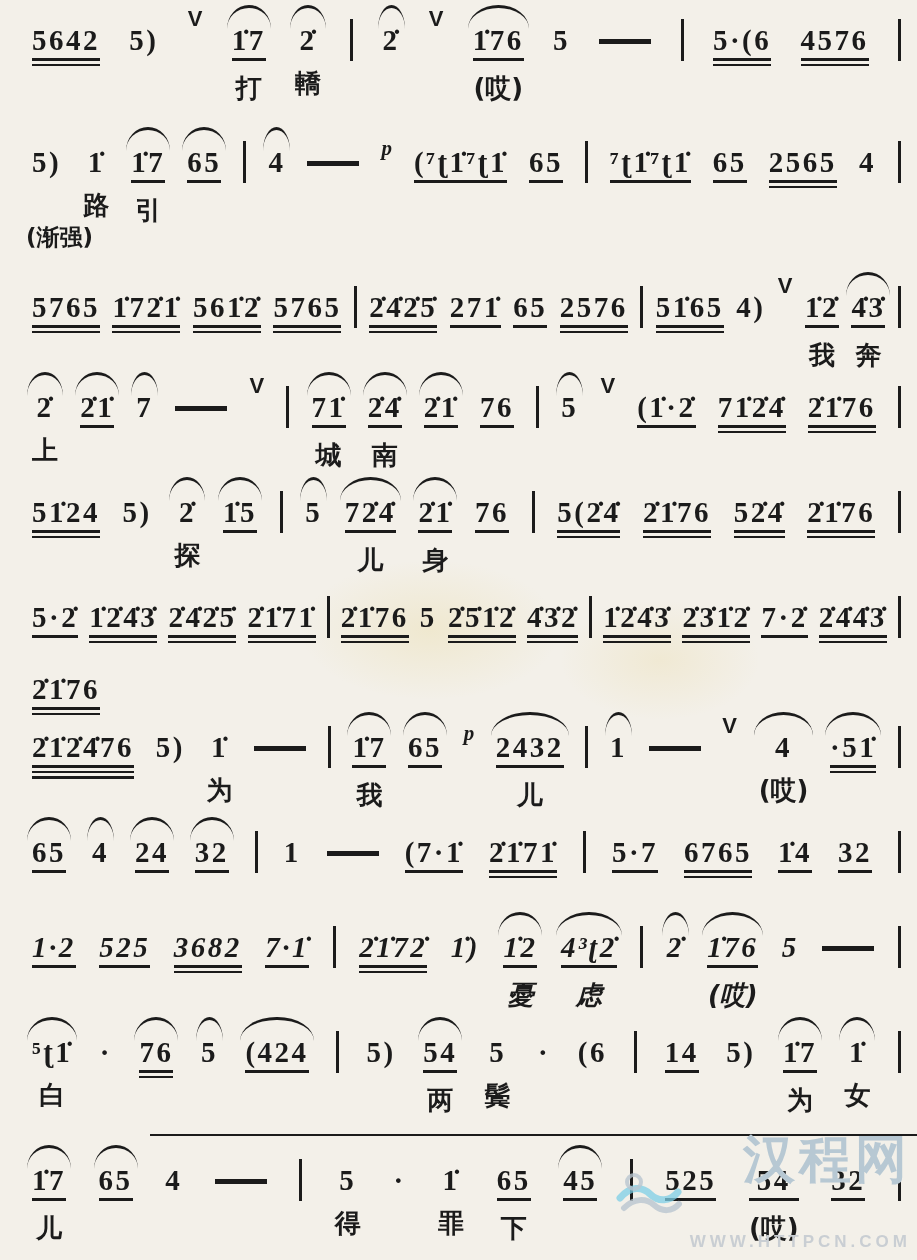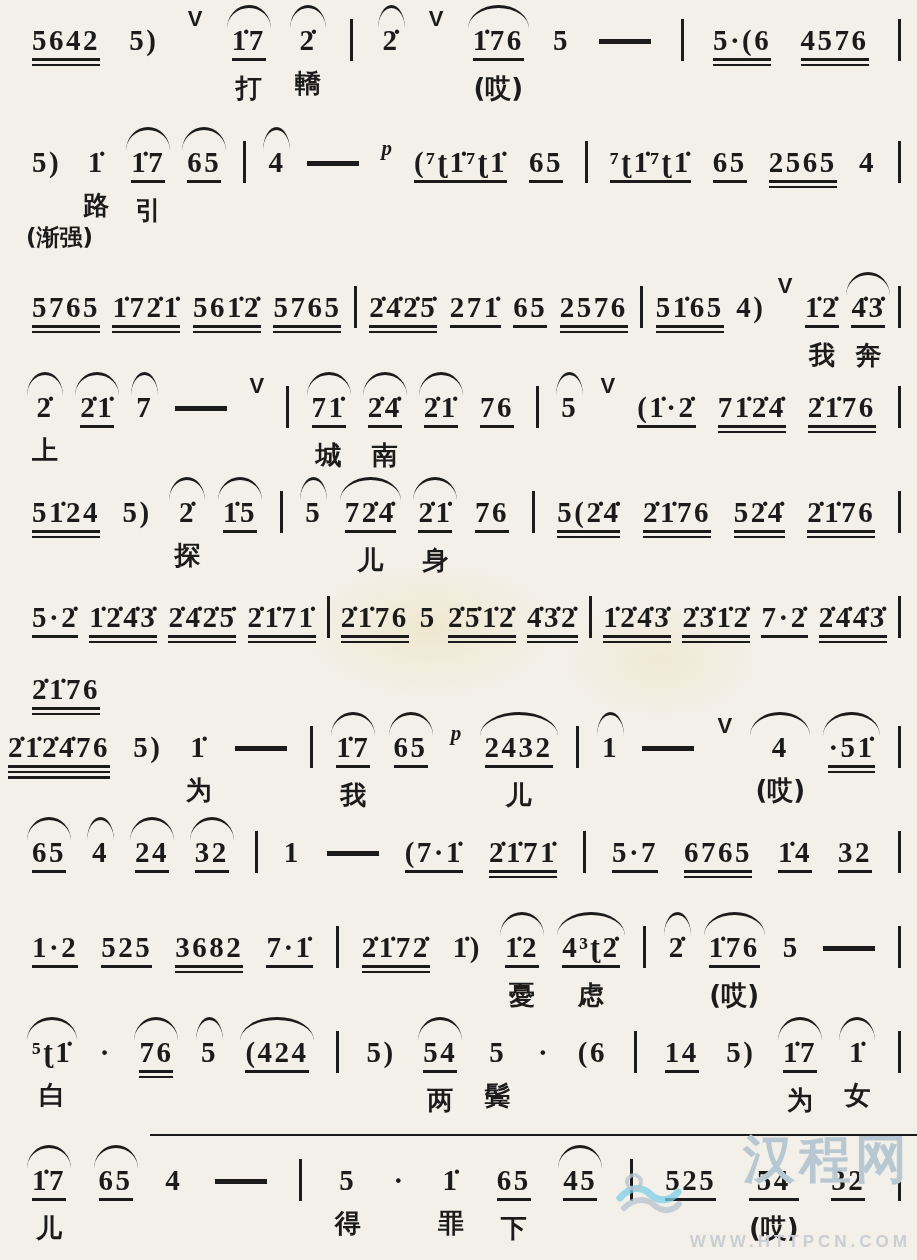--- a/index.html
+++ b/index.html
@@ -539,7 +539,7 @@
         </span>
       </span>
     </div>
-    <div class="line" style="height: 105px; padding-left: 8px;">
+    <div class="line" style="height: 105px;">
       <span class="cell">
         <span class="num">2̇1̇2̇4̇76</span>
         <span class="beams">

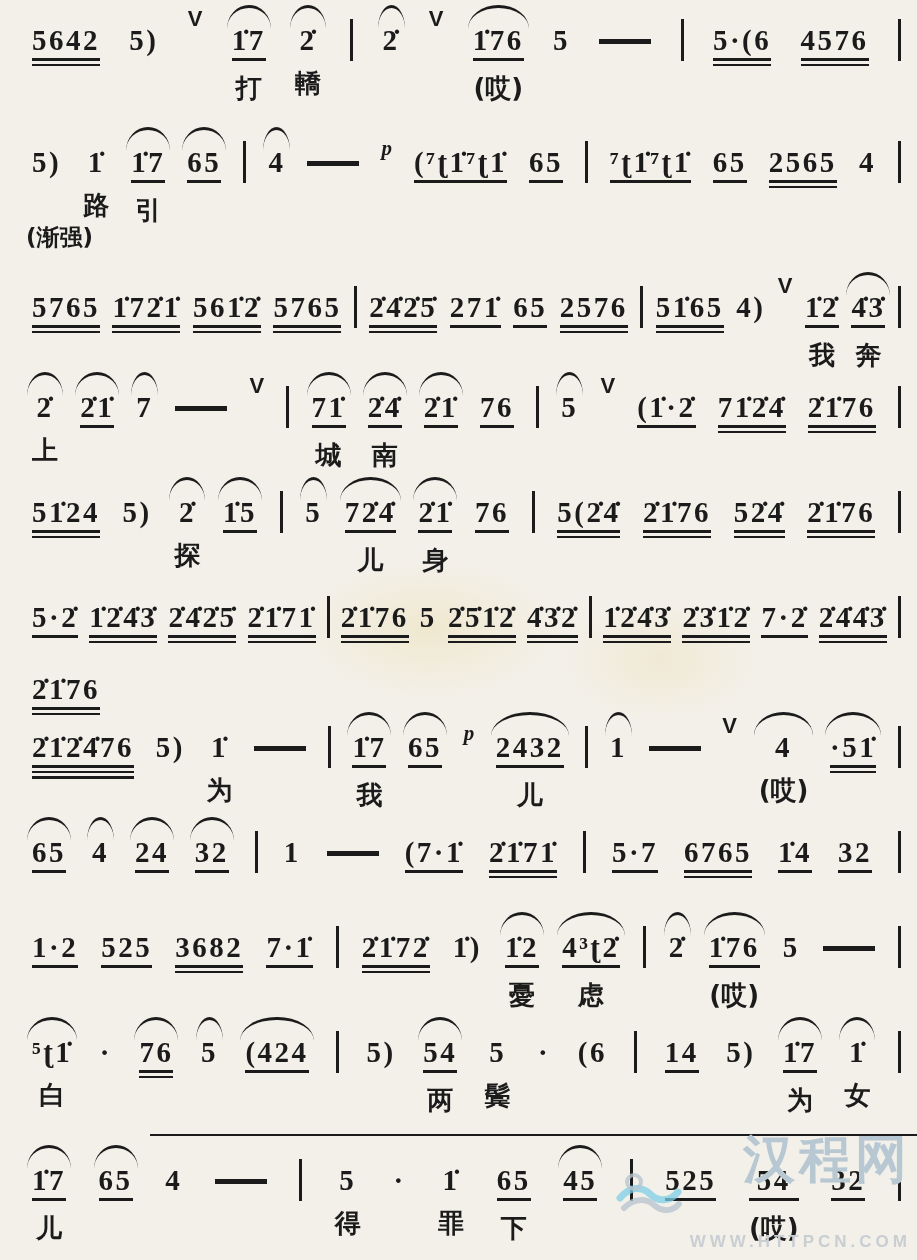--- a/index.html
+++ b/index.html
@@ -675,7 +675,7 @@
       </span>
       <span class="bar"></span>
     </div>
-    <div class="line" style="height: 105px;">
+    <div class="line" style="height: 105px; font-style: italic;">
       <span class="cell">
         <span class="num">1·2</span>
         <span class="beams">

